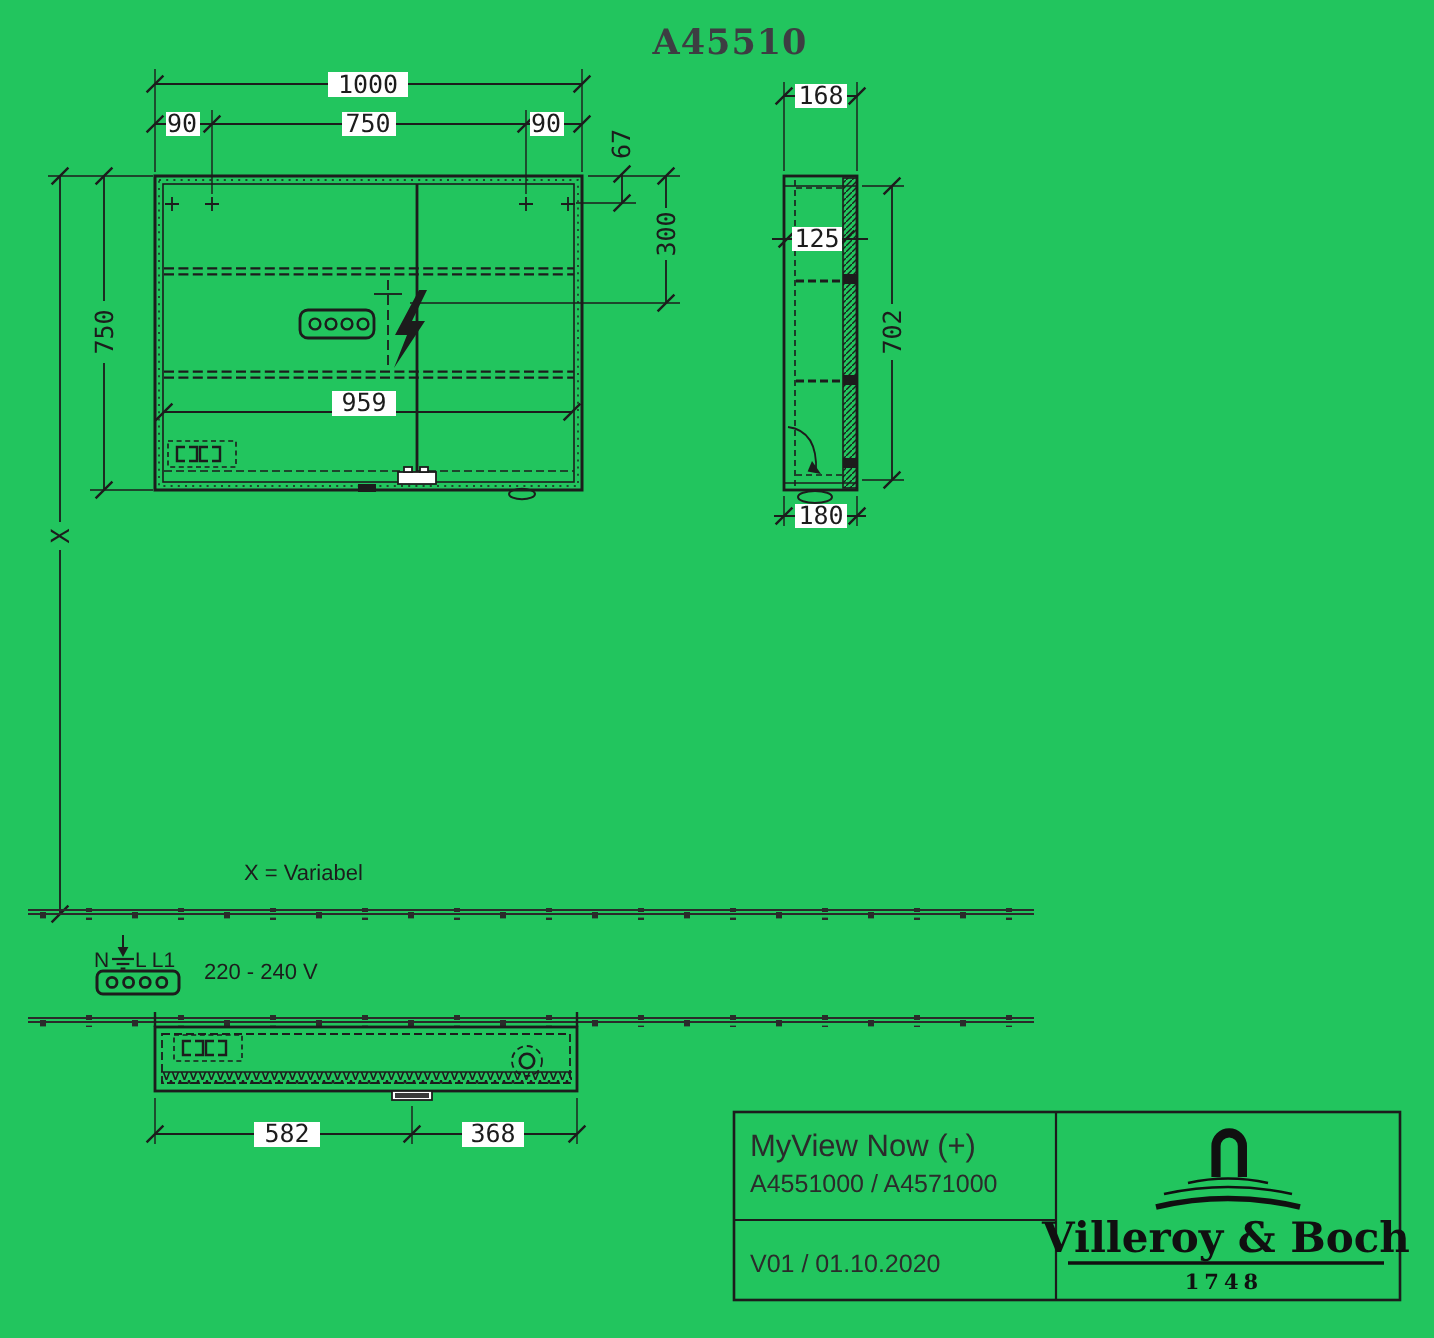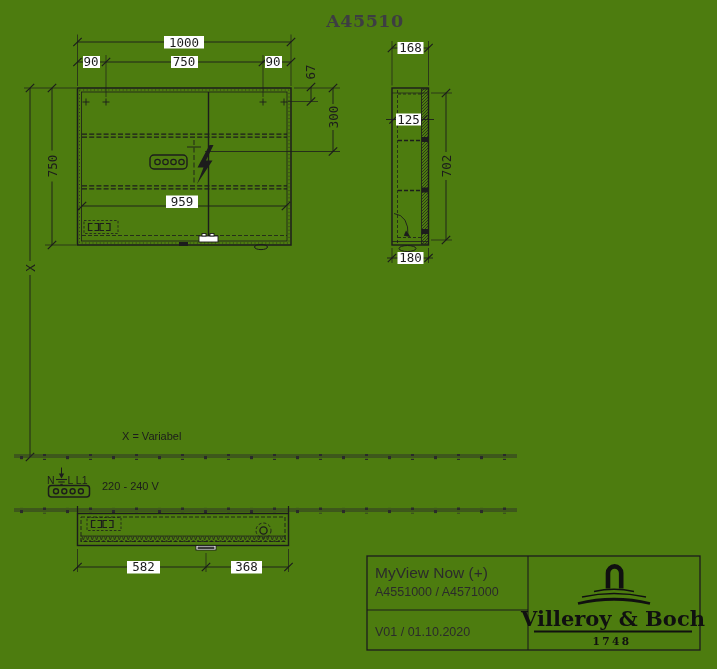--- a/index.html
+++ b/index.html
@@ -3,7 +3,7 @@
 <meta charset="utf-8">
 <style>
   html,body{margin:0;padding:0;background:#fff;}
-  .page{position:relative;width:717px;height:669px;background:#4d7c0f;overflow:hidden;
+  .page{position:relative;width:717px;height:669px;background:#22c55e;overflow:hidden;
         font-family:"Liberation Sans",sans-serif;}
   svg{display:block;}
   text{stroke:none;}

